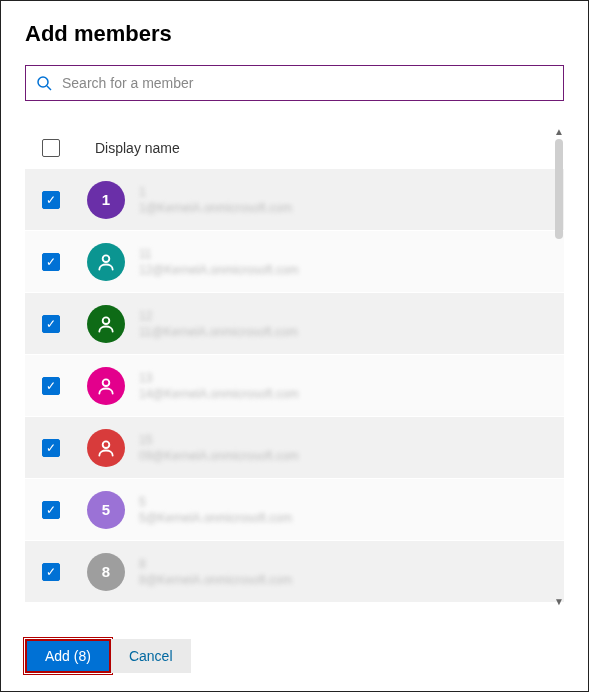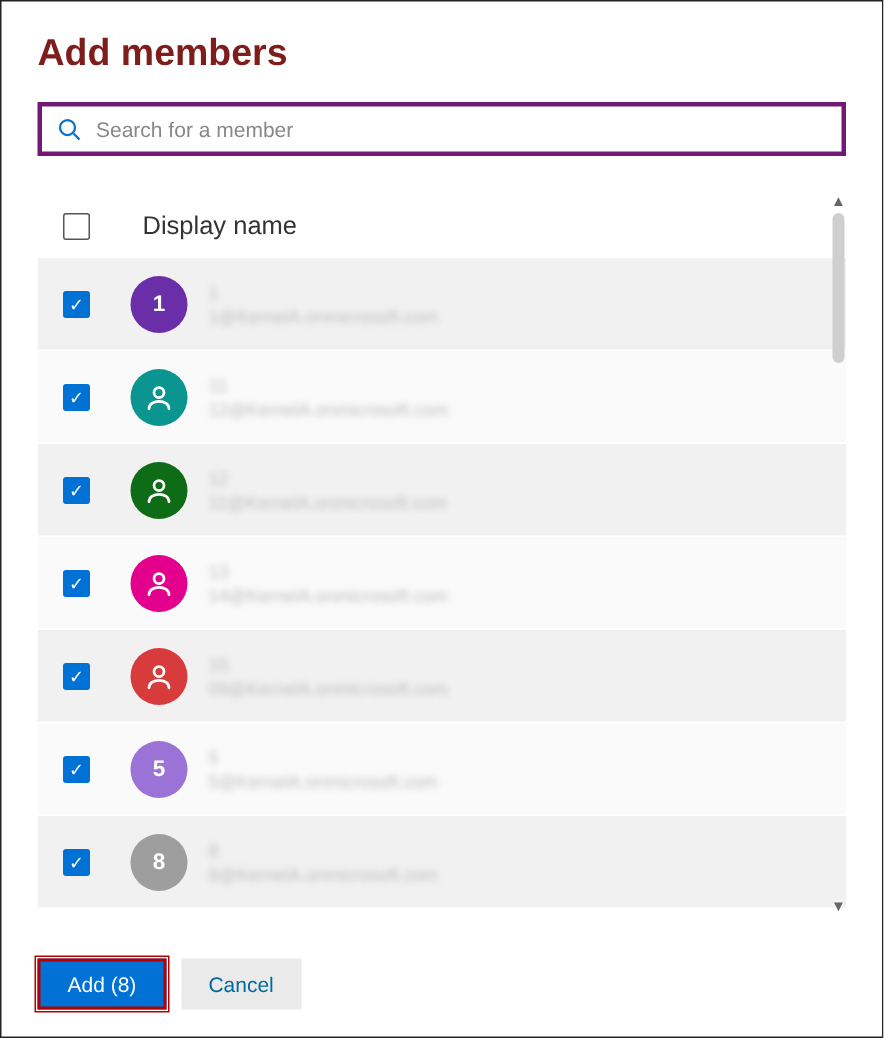--- a/index.html
+++ b/index.html
@@ -5,7 +5,7 @@
   * { box-sizing: border-box; }
   body { margin:0; font-family:"Segoe UI", Arial, sans-serif; background:#fff; }
   .window { width:589px; height:692px; border:1px solid #222; position:relative; padding:16px 24px 20px; }
-  .title { font-size:25px; font-weight:700; margin:4px 0 18px; color:#7f1d1d; }
+  .title { font-size:22px; font-weight:700; margin:4px 0 18px; color:#000000; }
   .search-wrap { border:3px solid #701a75; height:36px; display:flex; align-items:center; padding:0 10px; }
   .search-wrap svg { flex:0 0 auto; }
   .search-wrap input { border:none; outline:none; flex:1; font-size:14px; color:#555; margin-left:8px; background:transparent; }

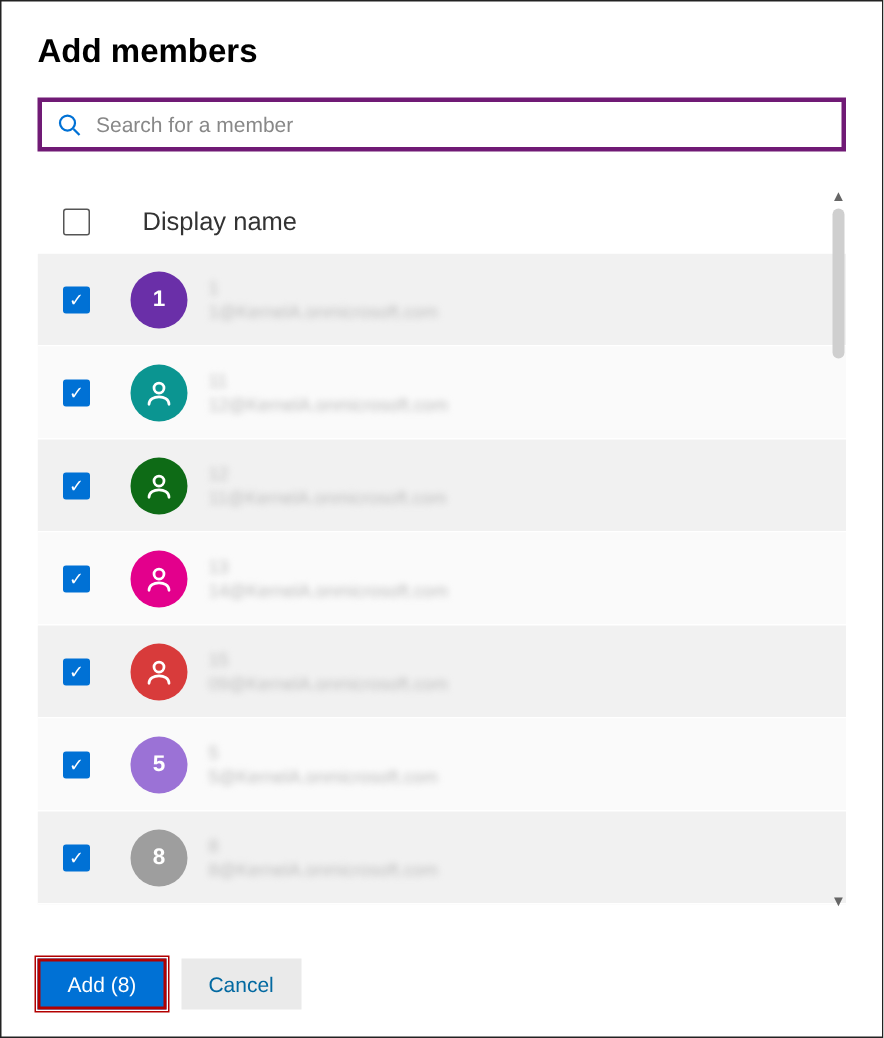--- a/index.html
+++ b/index.html
@@ -6,7 +6,7 @@
   body { margin:0; font-family:"Segoe UI", Arial, sans-serif; background:#fff; }
   .window { width:589px; height:692px; border:1px solid #222; position:relative; padding:16px 24px 20px; }
   .title { font-size:22px; font-weight:700; margin:4px 0 18px; color:#000000; }
-  .search-wrap { border:3px solid #701a75; height:36px; display:flex; align-items:center; padding:0 10px; }
+  .search-wrap { border:1px solid #701a75; height:36px; display:flex; align-items:center; padding:0 10px; }
   .search-wrap svg { flex:0 0 auto; }
   .search-wrap input { border:none; outline:none; flex:1; font-size:14px; color:#555; margin-left:8px; background:transparent; }
   .search-wrap input::placeholder { color:#888; }

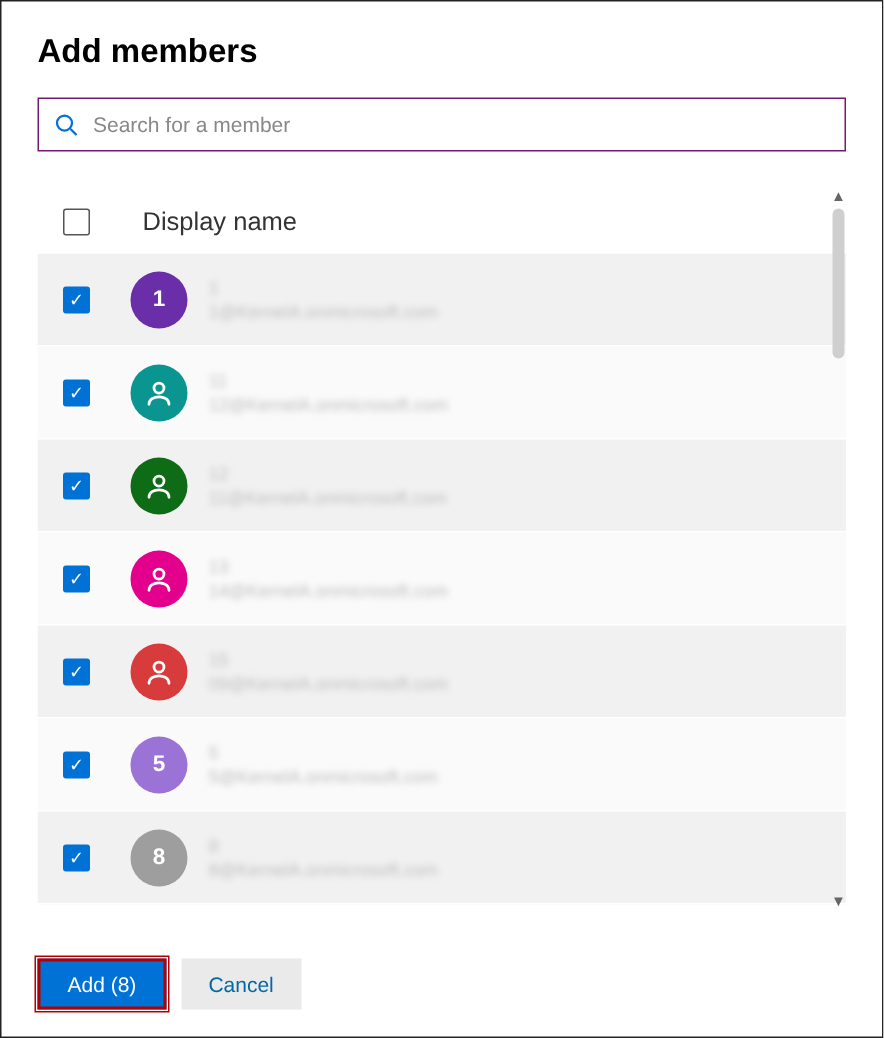--- a/index.html
+++ b/index.html
@@ -15,7 +15,7 @@
   .chk-wrap { width:32px; display:flex; justify-content:center; }
   .chk { width:18px; height:18px; border:1px solid #555; border-radius:2px; display:inline-flex; align-items:center; justify-content:center; cursor:pointer; background:#fff; }
   .chk.checked { background:#0071d5; border-color:#0071d5; color:#fff; font-size:12px; line-height:1; }
-  .colname { margin-left:28px; font-size:17px; color:#333; }
+  .colname { margin-left:28px; font-size:14px; color:#333; }
   .rows { height:438px; overflow:hidden; }
   .row { display:flex; align-items:center; height:62px; padding:0 10px; border-bottom:1px solid #fff; background:#f1f1f1; }
   .row.alt { background:#fafafa; }

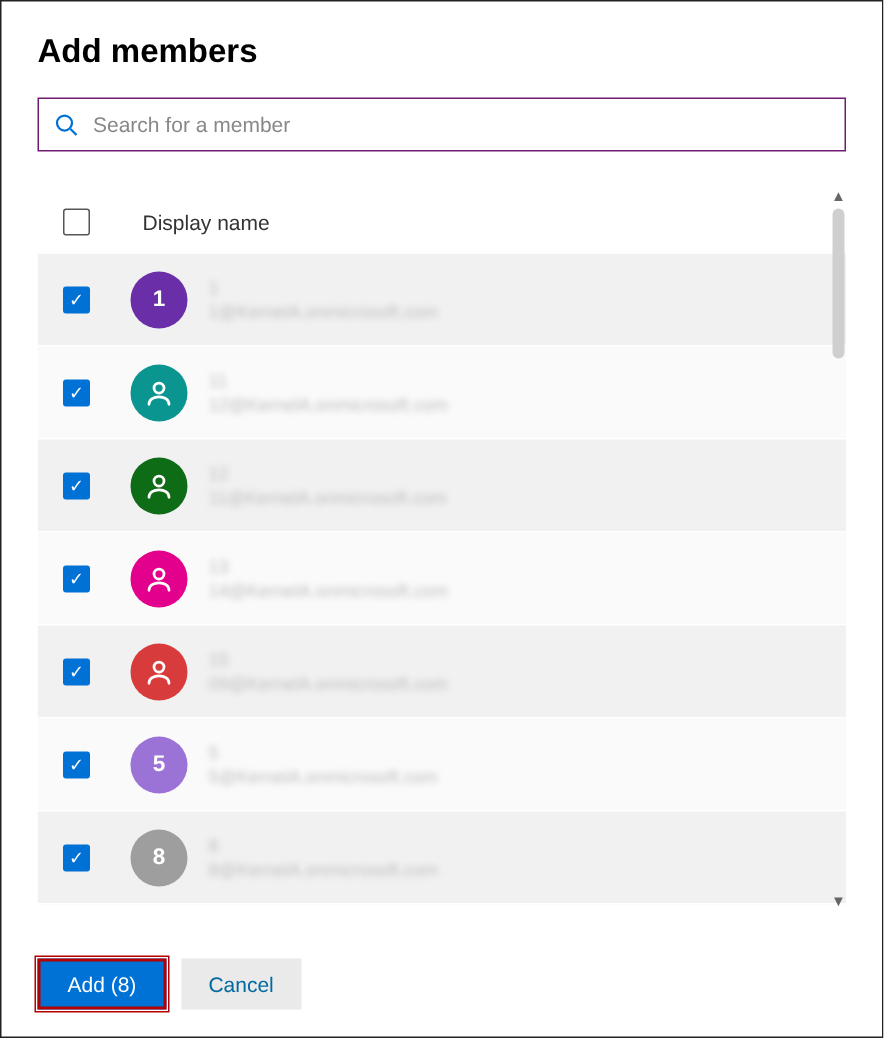--- a/index.html
+++ b/index.html
@@ -26,7 +26,7 @@
   .scroll-track { position:absolute; right:0; top:0; width:10px; height:100%; display:flex; flex-direction:column; justify-content:space-between; align-items:center; }
   .scroll-arrow { font-size:10px; color:#666; line-height:1; cursor:pointer; user-select:none; }
   .scroll-thumb { width:8px; height:100px; background:#cfcfcf; border-radius:4px; position:absolute; top:12px; right:1px; }
-  .footer { position:absolute; left:24px; bottom:18px; display:flex; align-items:center; gap:10px; }
+  .footer { position:absolute; left:24px; bottom:18px; display:flex; align-items:center; }
   .btn-add { background:#0071d5; color:#fff; border:none; height:34px; padding:0 18px; font-size:14px; cursor:pointer; border:2px solid #b30000; outline:1px solid #b30000; outline-offset:1px; }
   .btn-cancel { background:#eaeaea; color:#0369a1; border:none; height:34px; padding:0 18px; font-size:14px; cursor:pointer; }
 </style>

